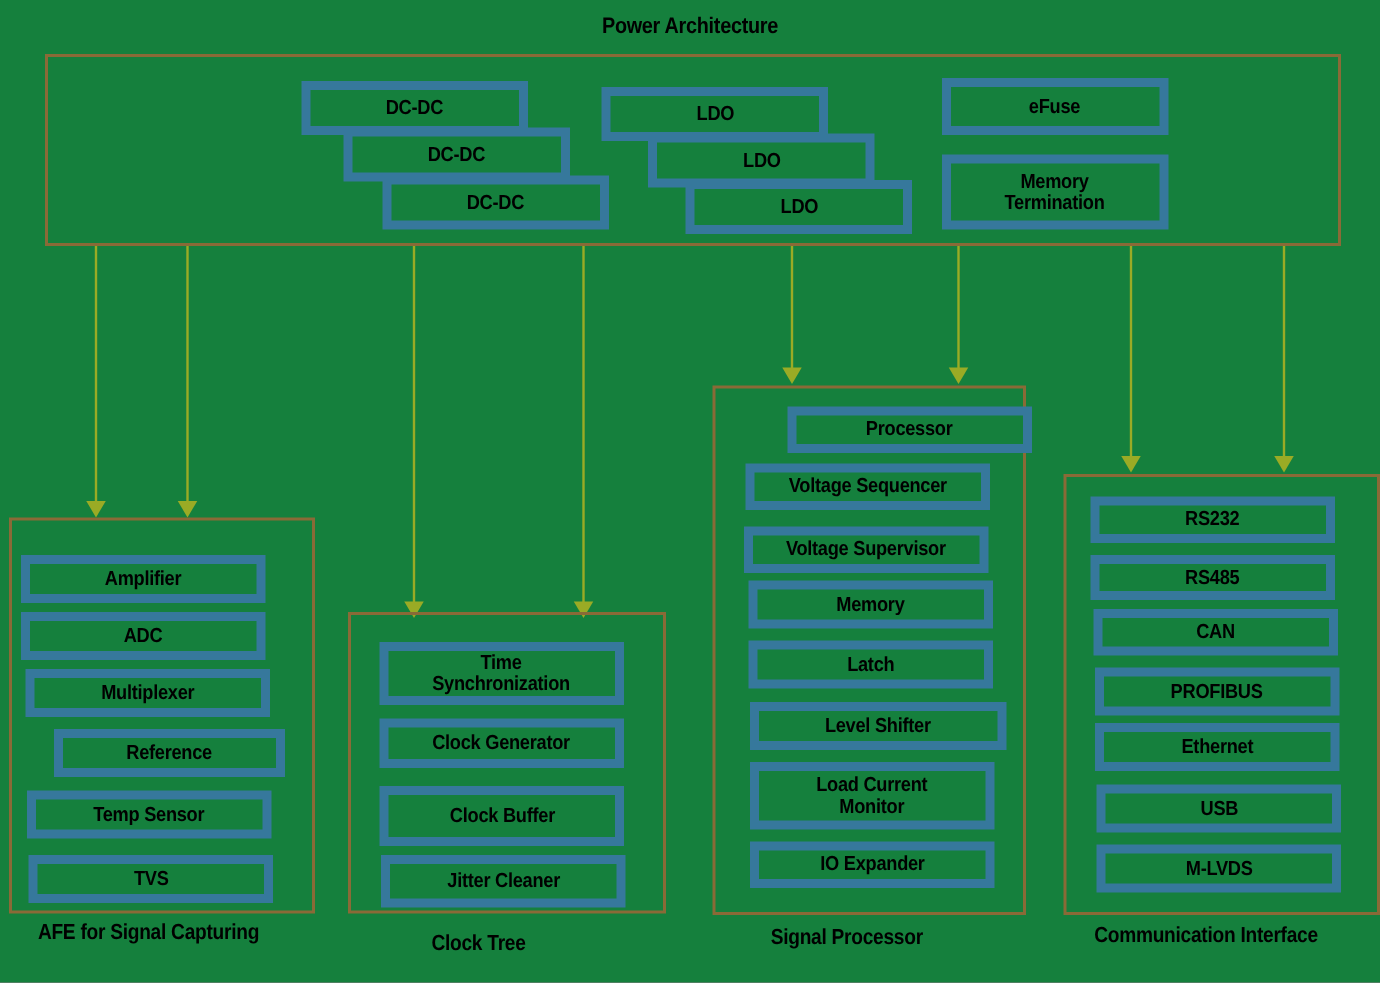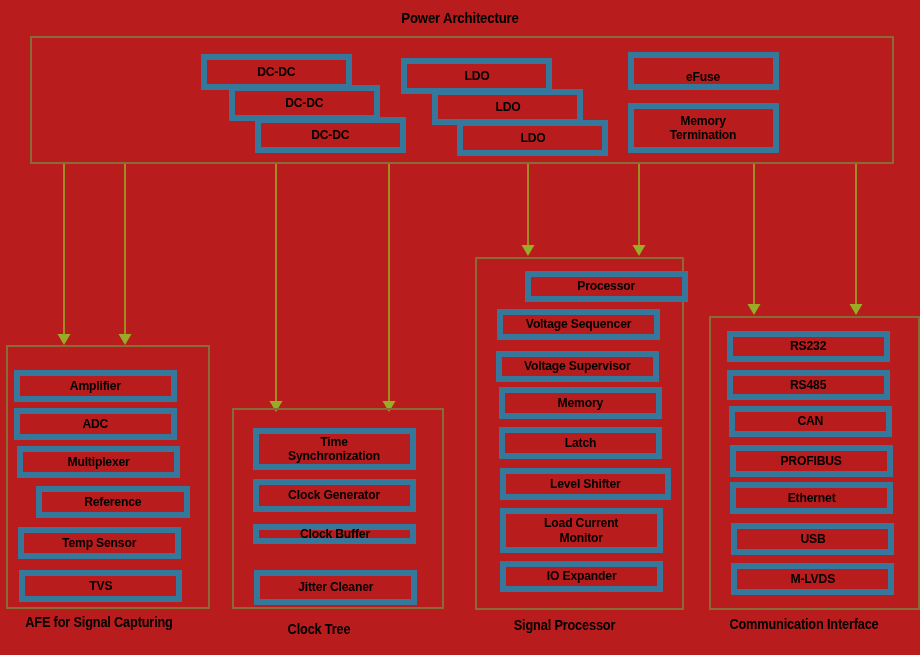--- a/index.html
+++ b/index.html
@@ -12,7 +12,7 @@
     position: relative;
     width: 920px;
     height: 655px;
-    background: #b91c1c;
+    background: #15803d;
     font-family: "Liberation Sans", "DejaVu Sans", sans-serif;
     overflow: hidden;
   }

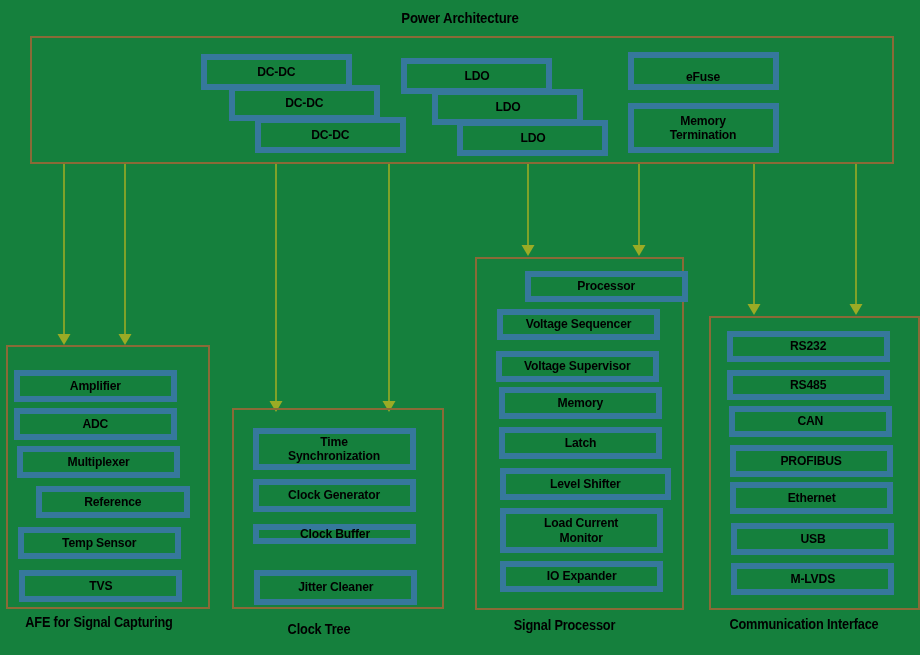--- a/index.html
+++ b/index.html
@@ -113,7 +113,7 @@
       <div class="block" style="left: 457px; top: 120px; width: 151px; height: 36px; border-color: rgb(54, 120, 156);">
         <span>LDO</span>
       </div>
-      <div class="block" style="left: 628px; top: 52px; width: 151px; height: 38px; border-color: rgb(54, 120, 156); align-items: flex-end;">
+      <div class="block" style="left: 628px; top: 52px; width: 151px; height: 38px; border-color: rgb(54, 120, 156);">
         <span>eFuse</span>
       </div>
       <div class="block" style="left: 628px; top: 103px; width: 151px; height: 50px; border-color: rgb(54, 120, 156);">

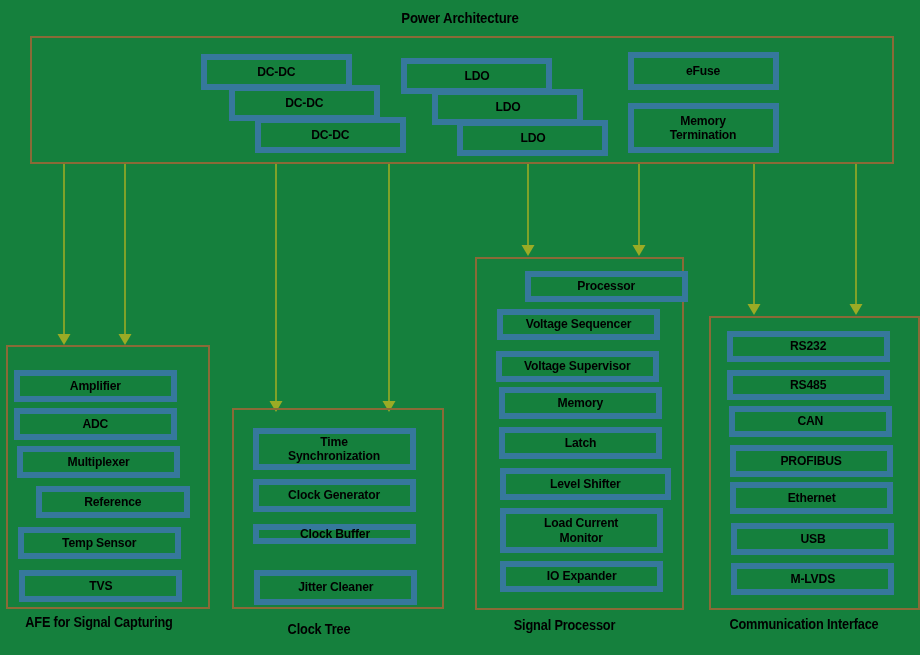--- a/index.html
+++ b/index.html
@@ -186,7 +186,7 @@
       <div class="block" style="left: 253px; top: 479px; width: 163px; height: 33px; border-color: rgb(54, 120, 156);">
         <span>Clock Generator</span>
       </div>
-      <div class="block" style="left: 253px; top: 524px; width: 163px; height: 20px; border-color: rgb(54, 120, 156);">
+      <div class="block" style="left: 253px; top: 524px; width: 163px; height: 40px; border-color: rgb(54, 120, 156);">
         <span>Clock Buffer</span>
       </div>
       <div class="block" style="left: 254px; top: 570px; width: 163px; height: 35px; border-color: rgb(54, 120, 156);">

